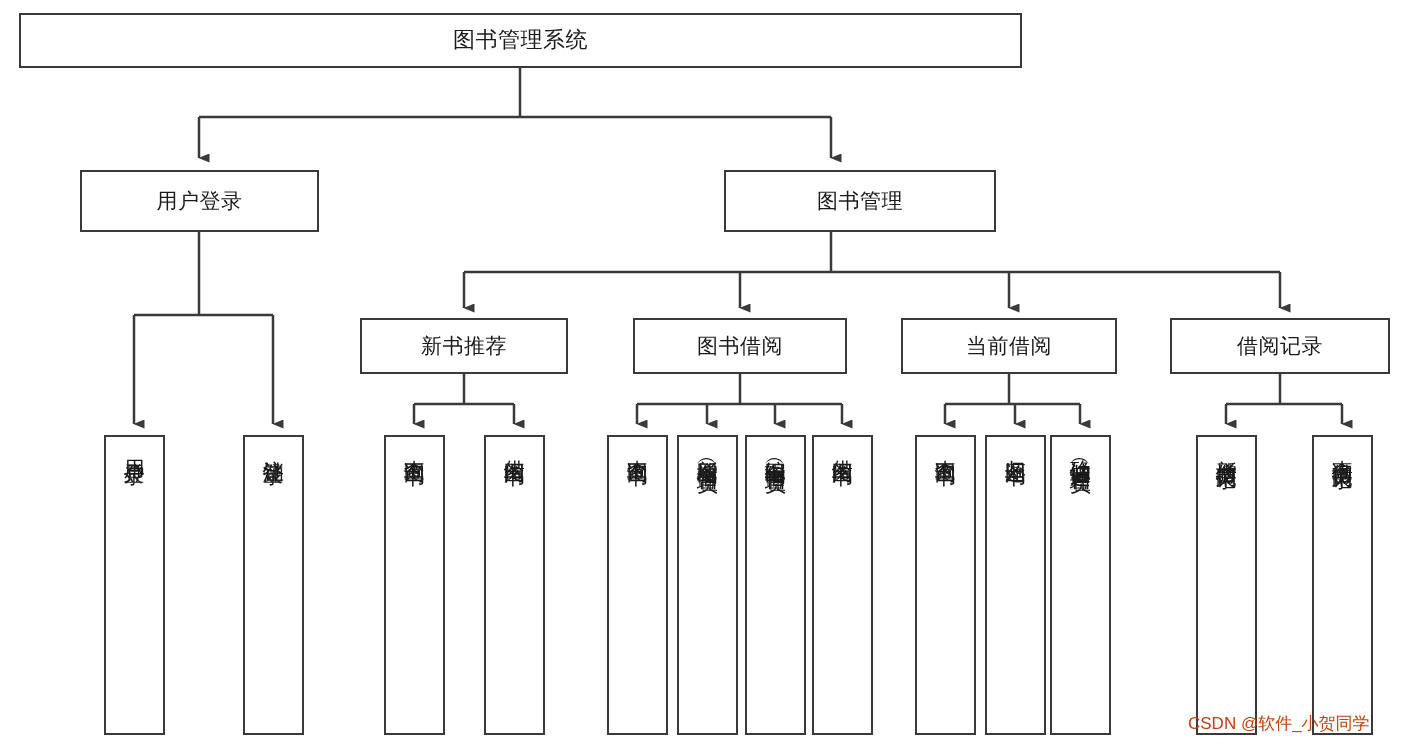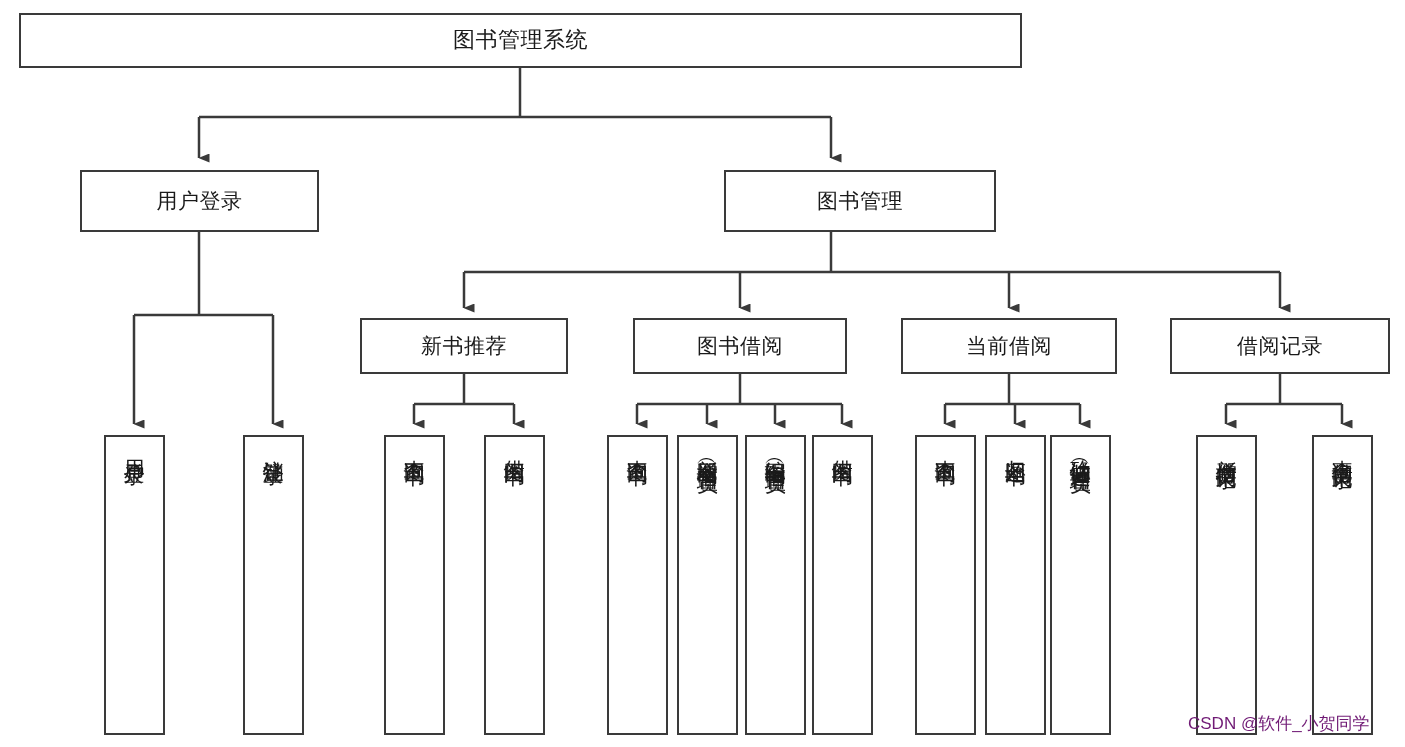--- a/index.html
+++ b/index.html
@@ -66,7 +66,7 @@
     left: 1188px;
     top: 712px;
     font-size: 17px;
-    color: #701a75;
+    color: #c2410c;
     white-space: nowrap;
     user-select: none;
   }

